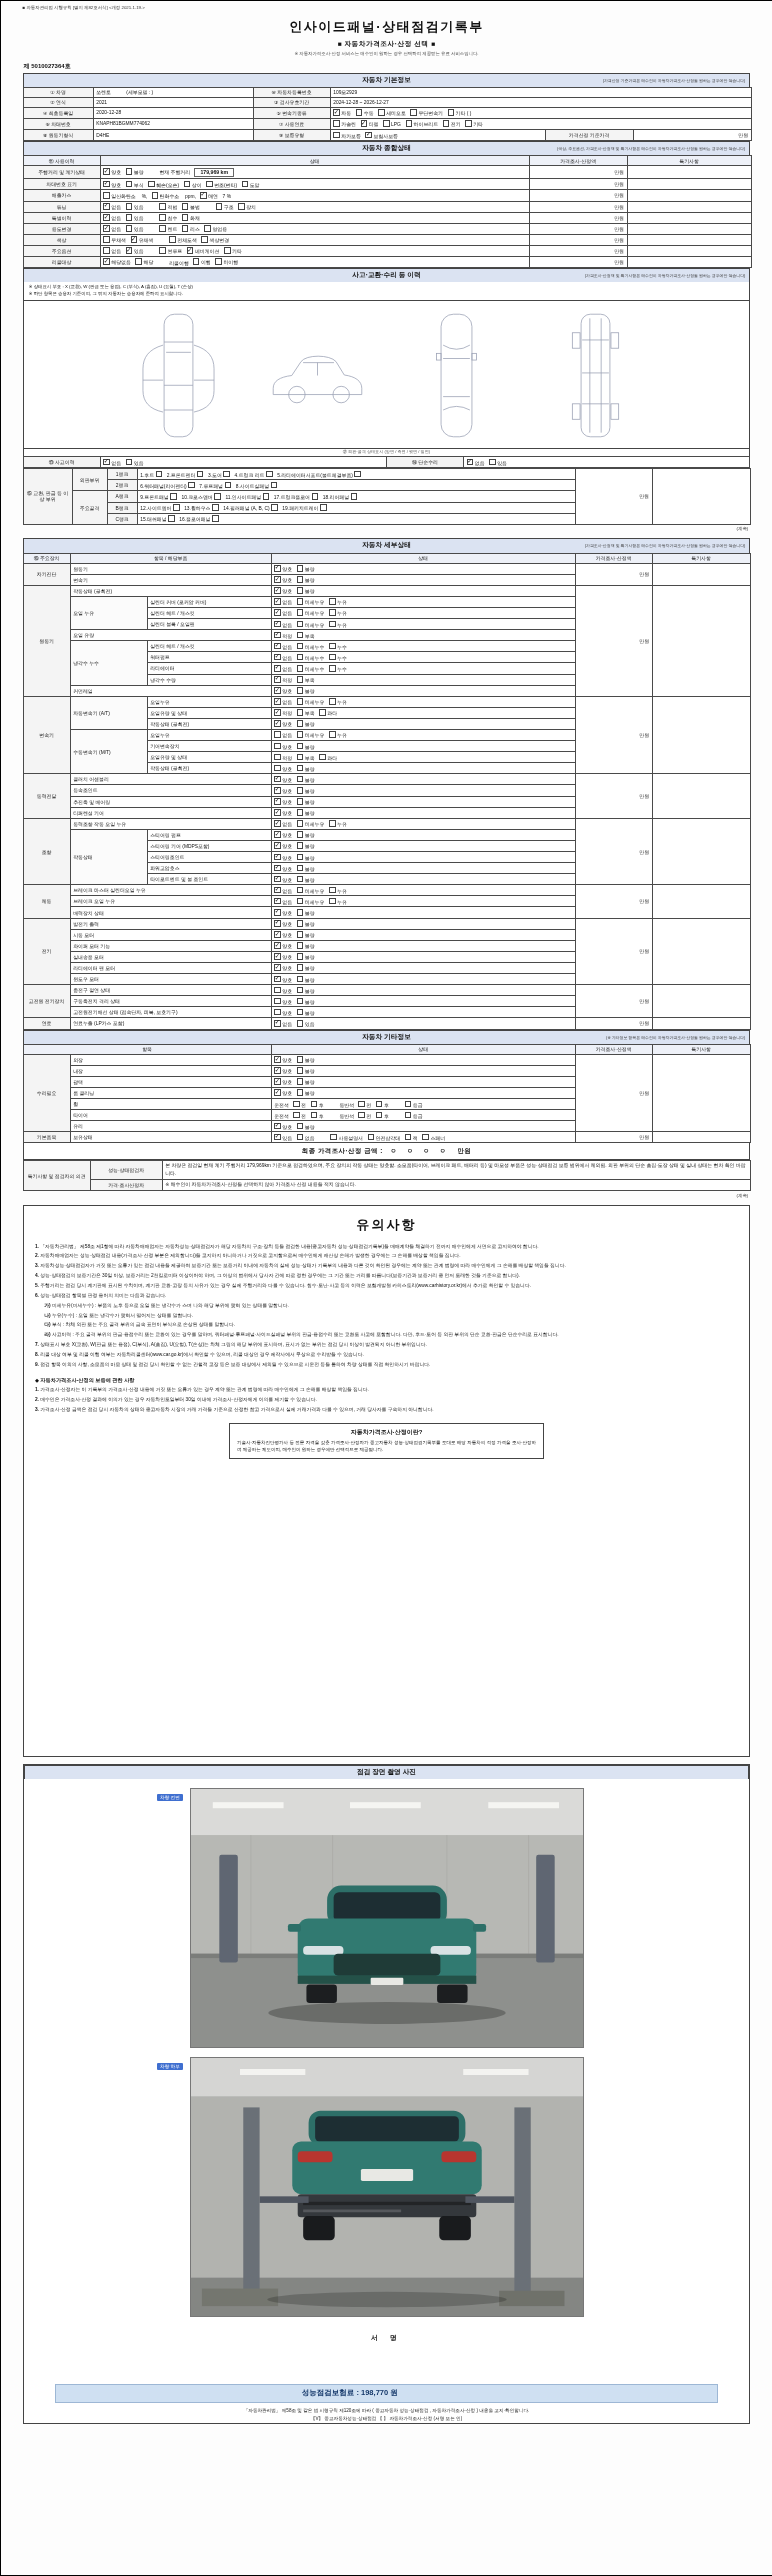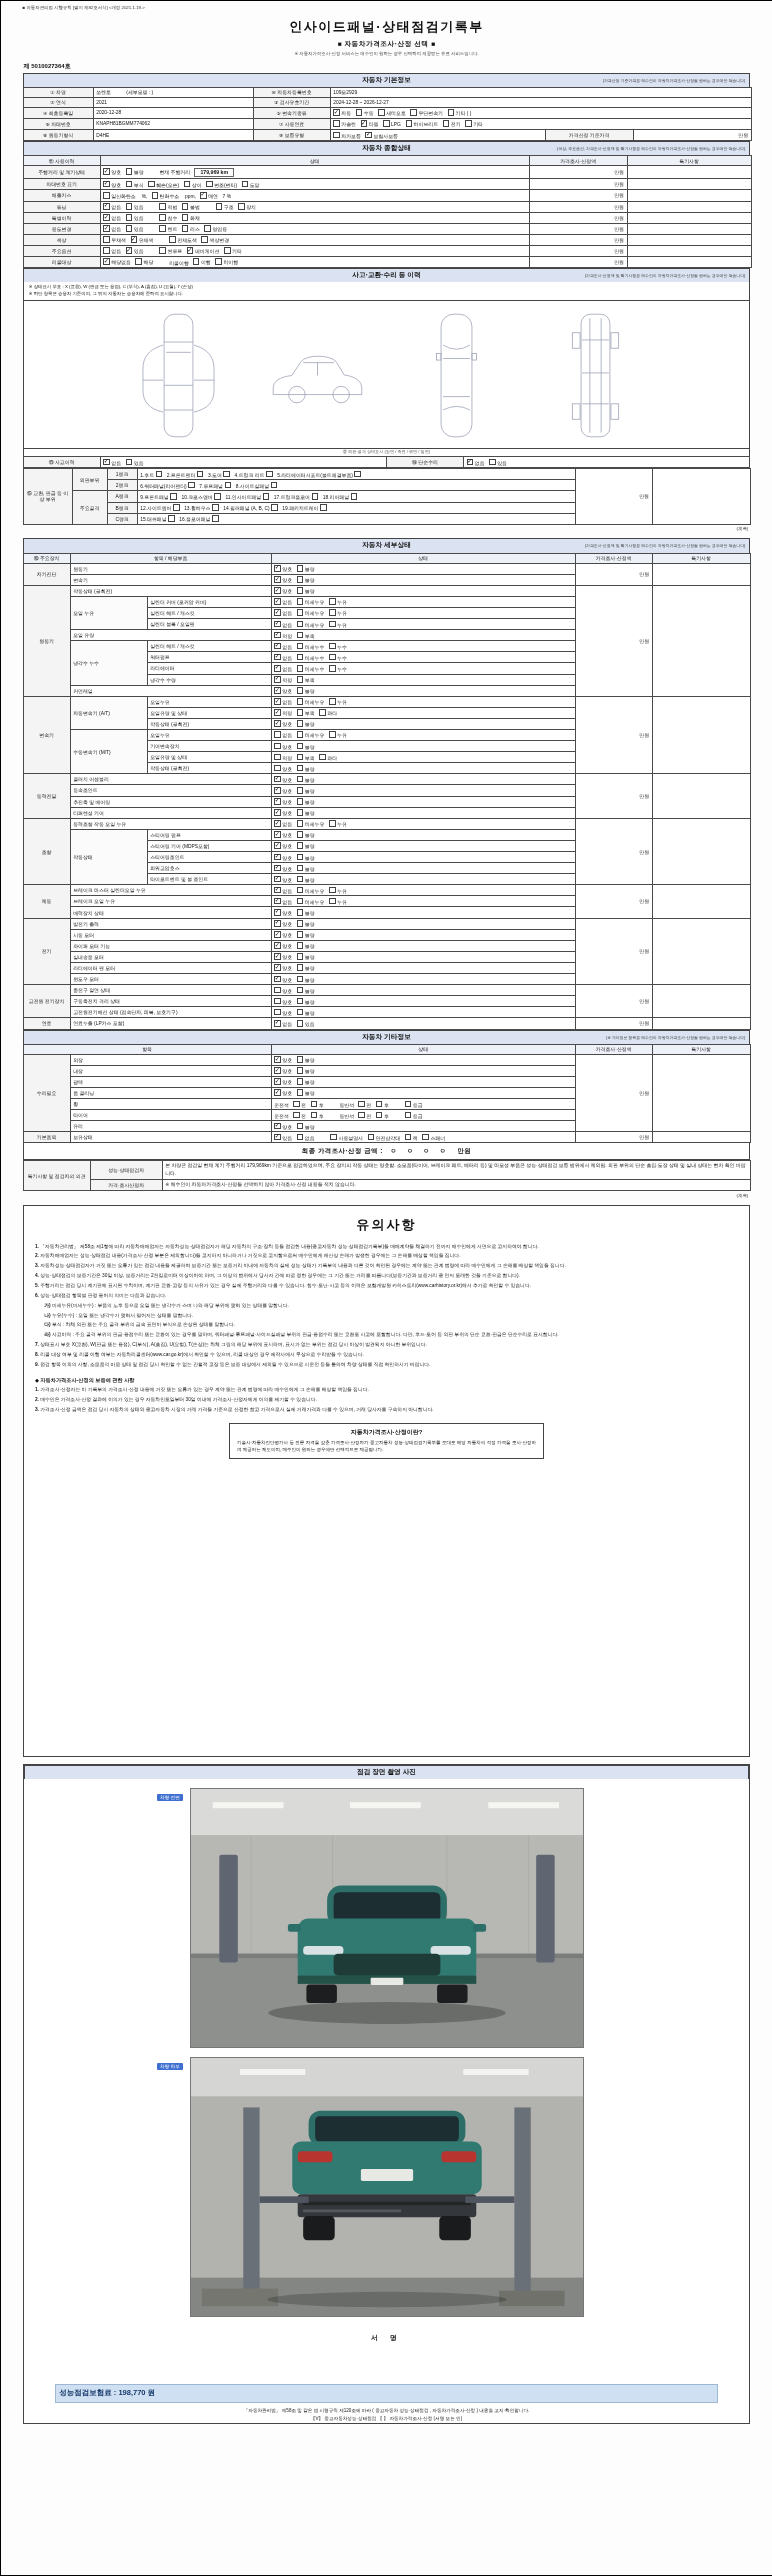--- a/index.html
+++ b/index.html
@@ -56,7 +56,7 @@
   .signarea{padding:3.1px 0 0;}
   .sign-title{text-align:center;font-weight:bold;font-size:6.7px;letter-spacing:5.2px;margin:7.2px 0 3.1px;}
   .sign-space{height:33px;}
-  .insurance{margin:4.1px 31px 5.2px;background:#cfe0f2;border:0.5px solid #9db7d5;text-align:left;padding:3.6px 77px 3.6px 3.6px;font-size:7.5px;font-weight:bold;color:#16396b;}
+  .insurance{margin:4.1px 31px 5.2px;background:#cfe0f2;border:0.5px solid #9db7d5;text-align:center;padding:3.6px 77px 3.6px 3.6px;font-size:7.5px;font-weight:bold;color:#16396b;}
   .footline{text-align:center;font-size:4.6px;margin:2.6px 0;color:#222;}
 </style>
 </head>

